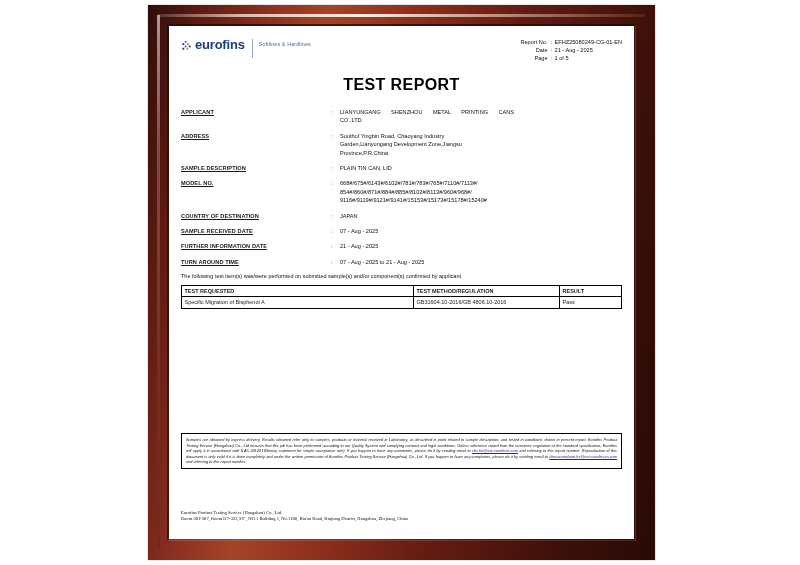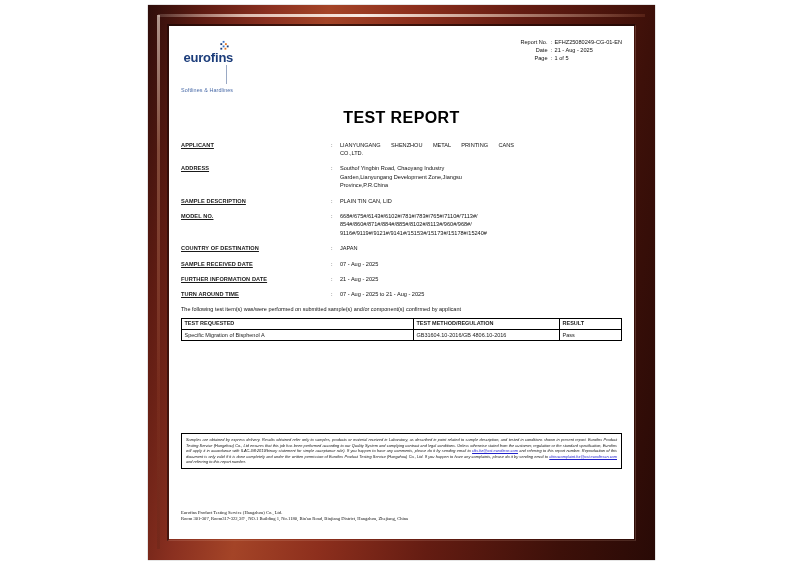--- a/index.html
+++ b/index.html
@@ -89,9 +89,8 @@
   }
   .logo-block {
     display: flex;
-    align-items: flex-end;
+    align-items: flex-start;
     padding-top: 2px;
-    flex-direction: column;
   }
   .logo-mark {
     width: 11px; height: 11px;

